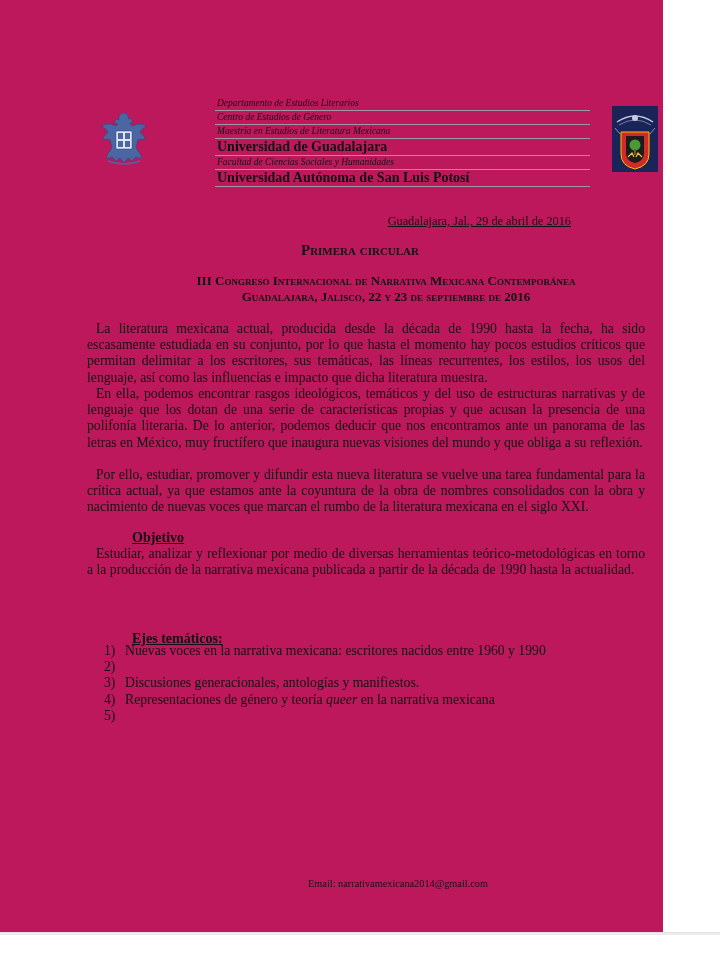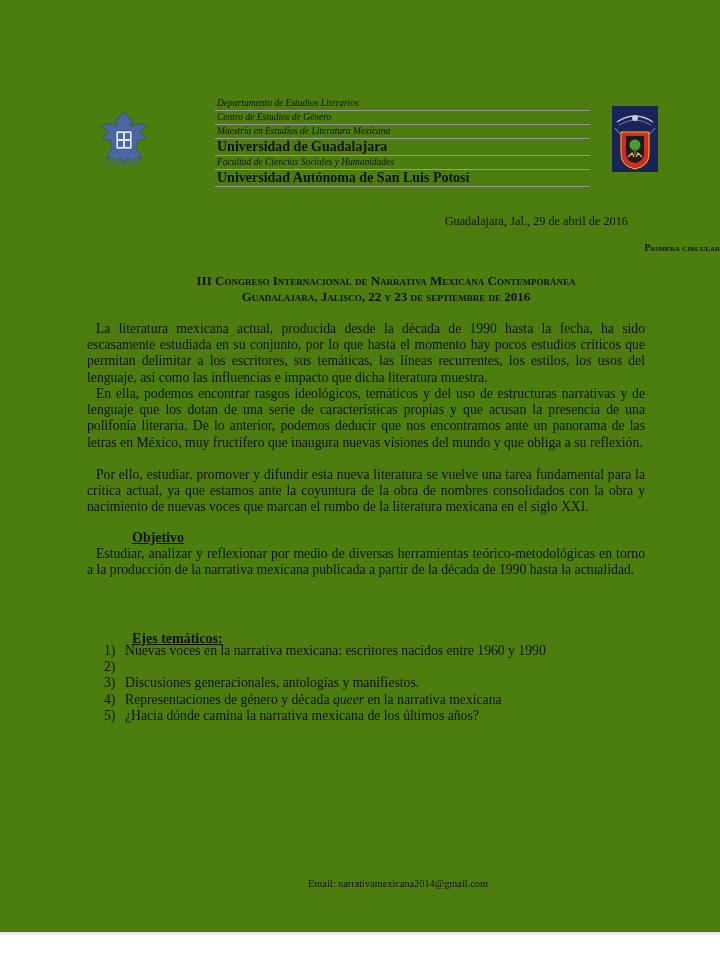--- a/index.html
+++ b/index.html
@@ -6,7 +6,7 @@
     html, body { width: 720px; height: 960px; background: #ffffff; overflow: hidden; }
     body { position: relative; font-family: "Liberation Serif", "DejaVu Serif", serif; color: #111; }
 
-    .page { position: absolute; left: 0; top: 0; width: 720px; height: 934px; background: #4d7c0f; }
+    .page { position: absolute; left: 0; top: 0; width: 663px; height: 934px; background: #be185d; }
     .page-bottom-edge { position: absolute; left: 0; top: 932px; width: 720px; height: 3px; background: #ececec; border-top: 1px solid #e2e2e2; }
 
     

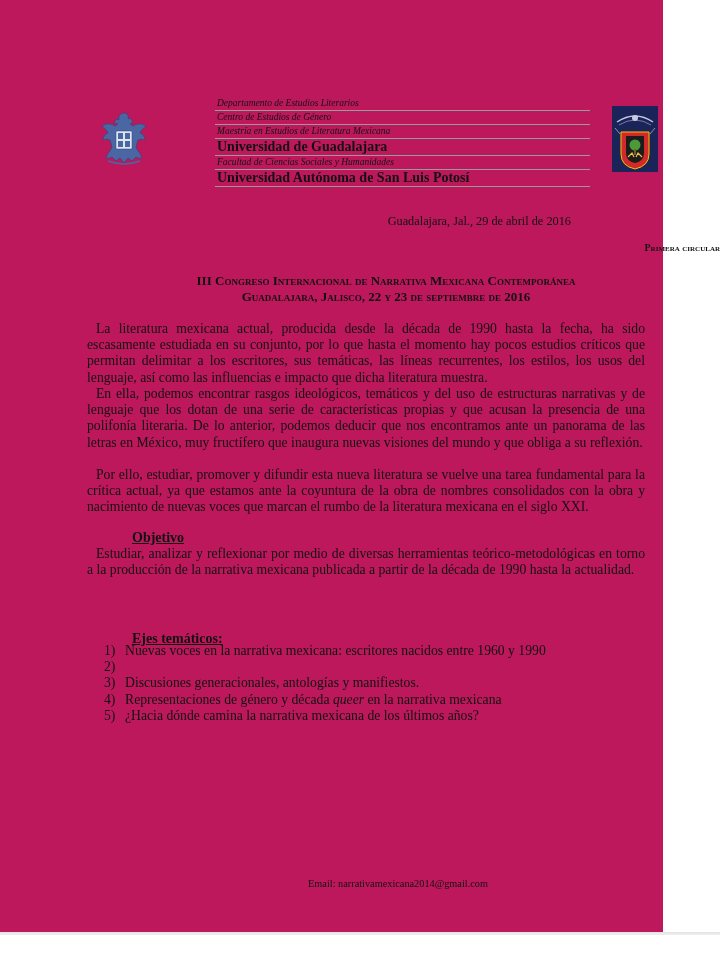--- a/index.html
+++ b/index.html
@@ -19,7 +19,7 @@
     .hl.bold { font-weight: bold; font-size: 14px; line-height: 16px; height: 17px; }
 
     
-    .date { position: absolute; right: 92px; top: 214px; font-size: 12.3px; }
+    .date { position: absolute; right: 92px; top: 214px; font-size: 12.3px; text-decoration: underline; }
     .circular { position: absolute; left: 0; width: 720px; top: 242px; text-align: right; font-weight: bold; font-size: 10px; font-variant: small-caps; }
     .congreso { position: absolute; left: 0; width: 772px; top: 273px; text-align: center; font-weight: bold; font-size: 13px; font-variant: small-caps; line-height: 16px; }
 

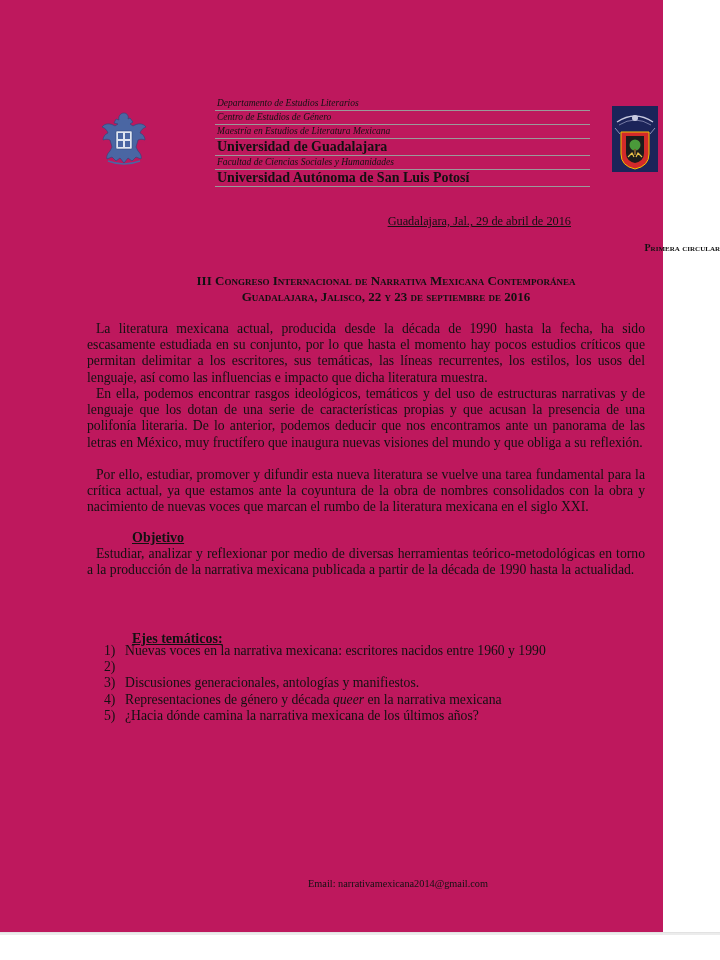--- a/index.html
+++ b/index.html
@@ -20,7 +20,7 @@
 
     
     .date { position: absolute; right: 92px; top: 214px; font-size: 12.3px; text-decoration: underline; }
-    .circular { position: absolute; left: 0; width: 720px; top: 242px; text-align: right; font-weight: bold; font-size: 10px; font-variant: small-caps; }
+    .circular { position: absolute; left: 0; width: 720px; top: 242px; text-align: center; font-weight: bold; font-size: 15px; font-variant: small-caps; }
     .congreso { position: absolute; left: 0; width: 772px; top: 273px; text-align: center; font-weight: bold; font-size: 13px; font-variant: small-caps; line-height: 16px; }
 
     .body-text { position: absolute; left: 87px; width: 558px; font-size: 13.7px; line-height: 16.2px; text-align: justify; }

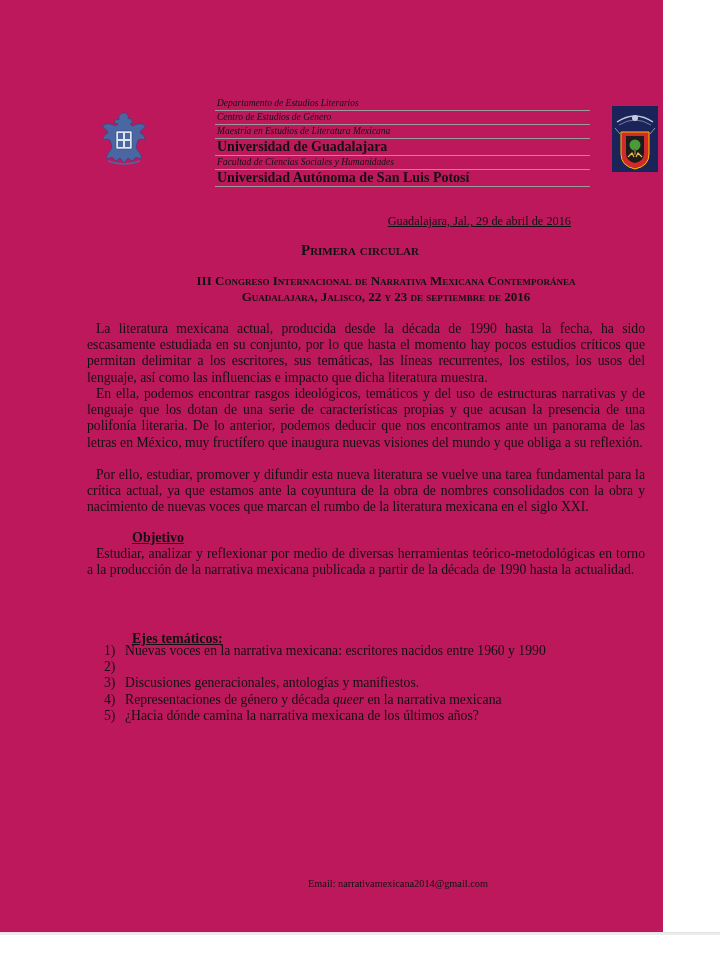--- a/index.html
+++ b/index.html
@@ -115,7 +115,7 @@
     </li>
     <li>
       <span class="num">4)</span>
-      <span><span>Representaciones de género y década </span><em>queer</em><span> en la narrativa mexicana</span></span>
+      <span><span>Representaciones de género y teoría </span><em>queer</em><span> en la narrativa mexicana</span></span>
     </li>
     <li>
       <span class="num">5)</span>

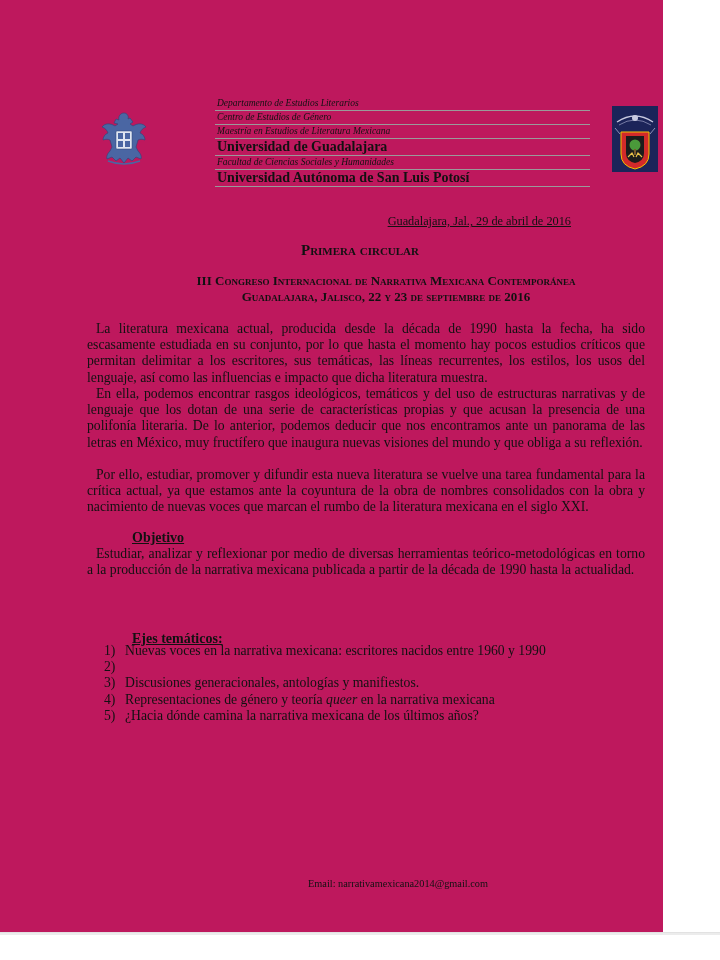--- a/index.html
+++ b/index.html
@@ -119,7 +119,6 @@
     </li>
     <li>
       <span class="num">5)</span>
-      <span>¿Hacia dónde camina la narrativa mexicana de los últimos años?</span>
     </li>
   </ul>
 

